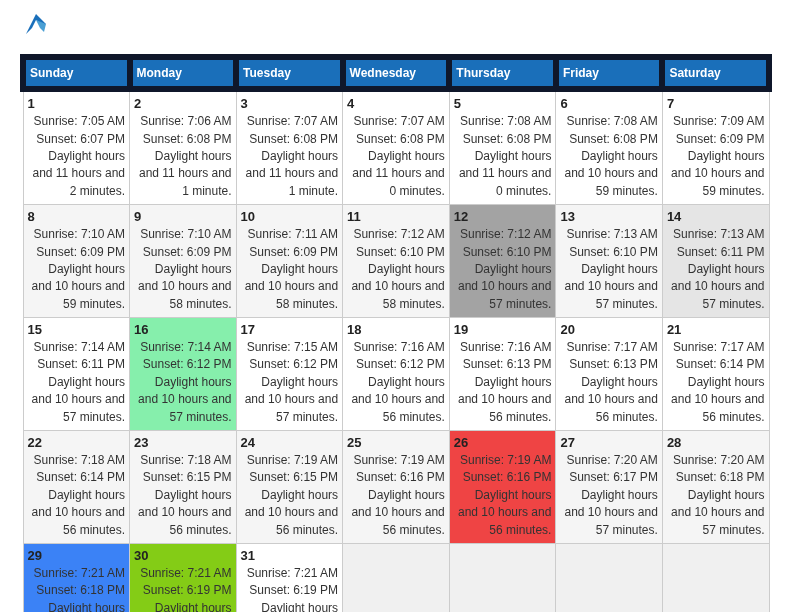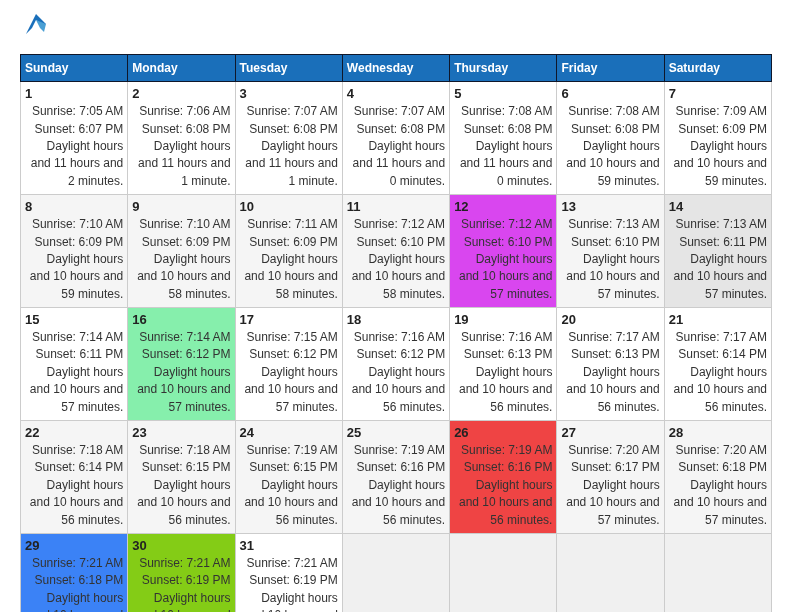--- a/index.html
+++ b/index.html
@@ -52,7 +52,7 @@
       text-align: left;
       font-size: 12px;
       font-weight: bold;
-      border: 1px solid #0f172a;
+      border: 6px solid #0f172a;
     }
     .calendar td {
       border: 1px solid #ccc;

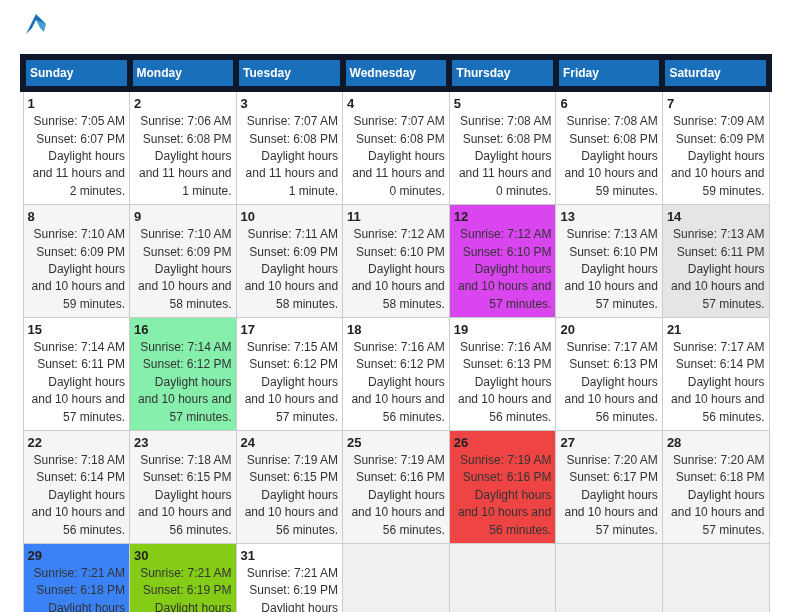--- a/index.html
+++ b/index.html
@@ -221,7 +221,7 @@
             and 10 hours and 58 minutes.
           </div>
         </td>
-        <td style="background: #d946ef;">
+        <td style="background: #a3a3a3;">
           <span class="day-num">12</span>
           <div class="day-info">
             Sunrise: 7:12 AM<br>

